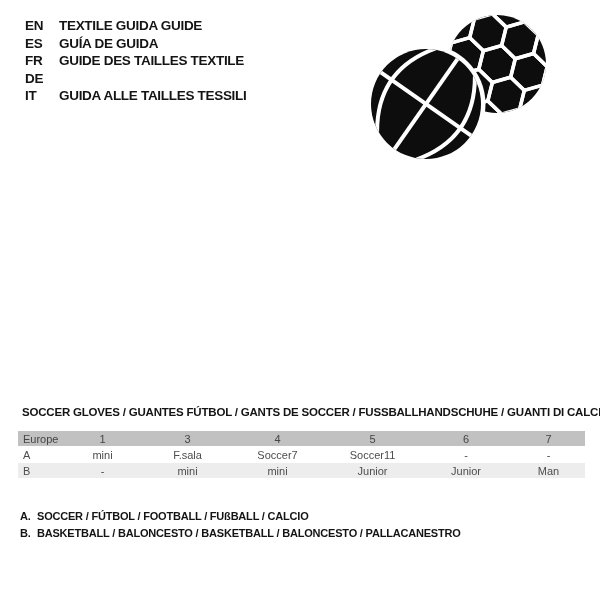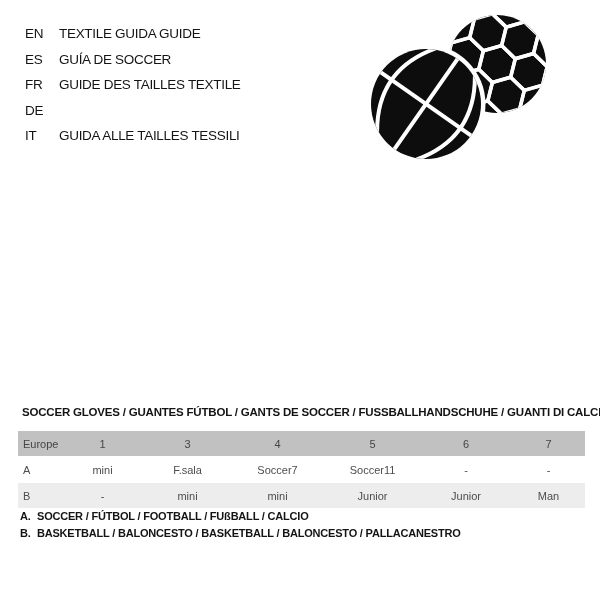--- a/index.html
+++ b/index.html
@@ -9,7 +9,7 @@
   }
   
   .lang-block{position:absolute;left:25px;top:17px;}
-  .lang-row{display:flex;line-height:17.5px;font-size:13.5px;font-weight:400;letter-spacing:-0.3px;color:#141414;margin-top:8px;}
+  .lang-row{display:flex;line-height:17.5px;font-size:13.5px;font-weight:700;letter-spacing:-0.3px;color:#141414;}
   .lang-code{width:34px;flex:0 0 34px;}
   
   .balls{position:absolute;left:355px;top:5px;width:210px;height:170px;}

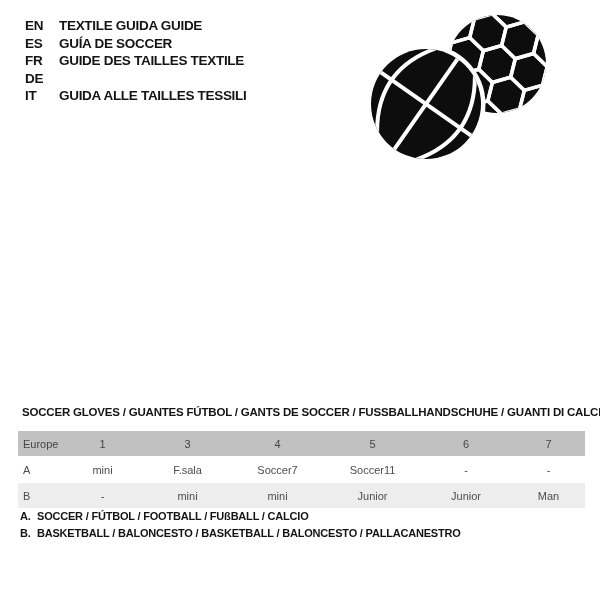--- a/index.html
+++ b/index.html
@@ -43,7 +43,7 @@
     </div>
     <div class="lang-row">
       <span class="lang-code">ES</span>
-      <span class="lang-label">GUÍA DE SOCCER</span>
+      <span class="lang-label">GUÍA DE GUIDA</span>
     </div>
     <div class="lang-row">
       <span class="lang-code">FR</span>

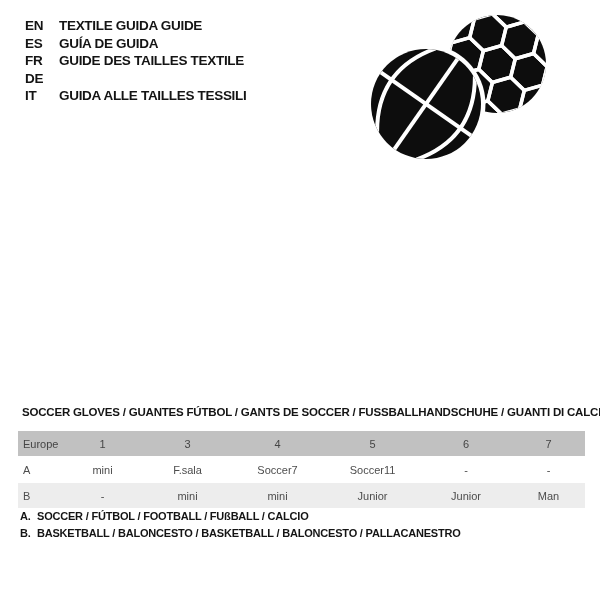--- a/index.html
+++ b/index.html
@@ -19,7 +19,7 @@
   .size-table-wrap{position:absolute;left:18px;top:431px;width:567px;}
   table.size-table{width:567px;border-collapse:collapse;table-layout:fixed;font-size:11px;color:#4d4d4d;}
   table.size-table td,table.size-table th{
-    height:25px;padding:0;font-weight:400;text-align:center;vertical-align:middle;
+    height:15px;padding:0;font-weight:400;text-align:center;vertical-align:middle;
     border-bottom:1px solid #fff;white-space:nowrap;overflow:hidden;
   }
   table.size-table .first-col{text-align:left;padding-left:5px;}

